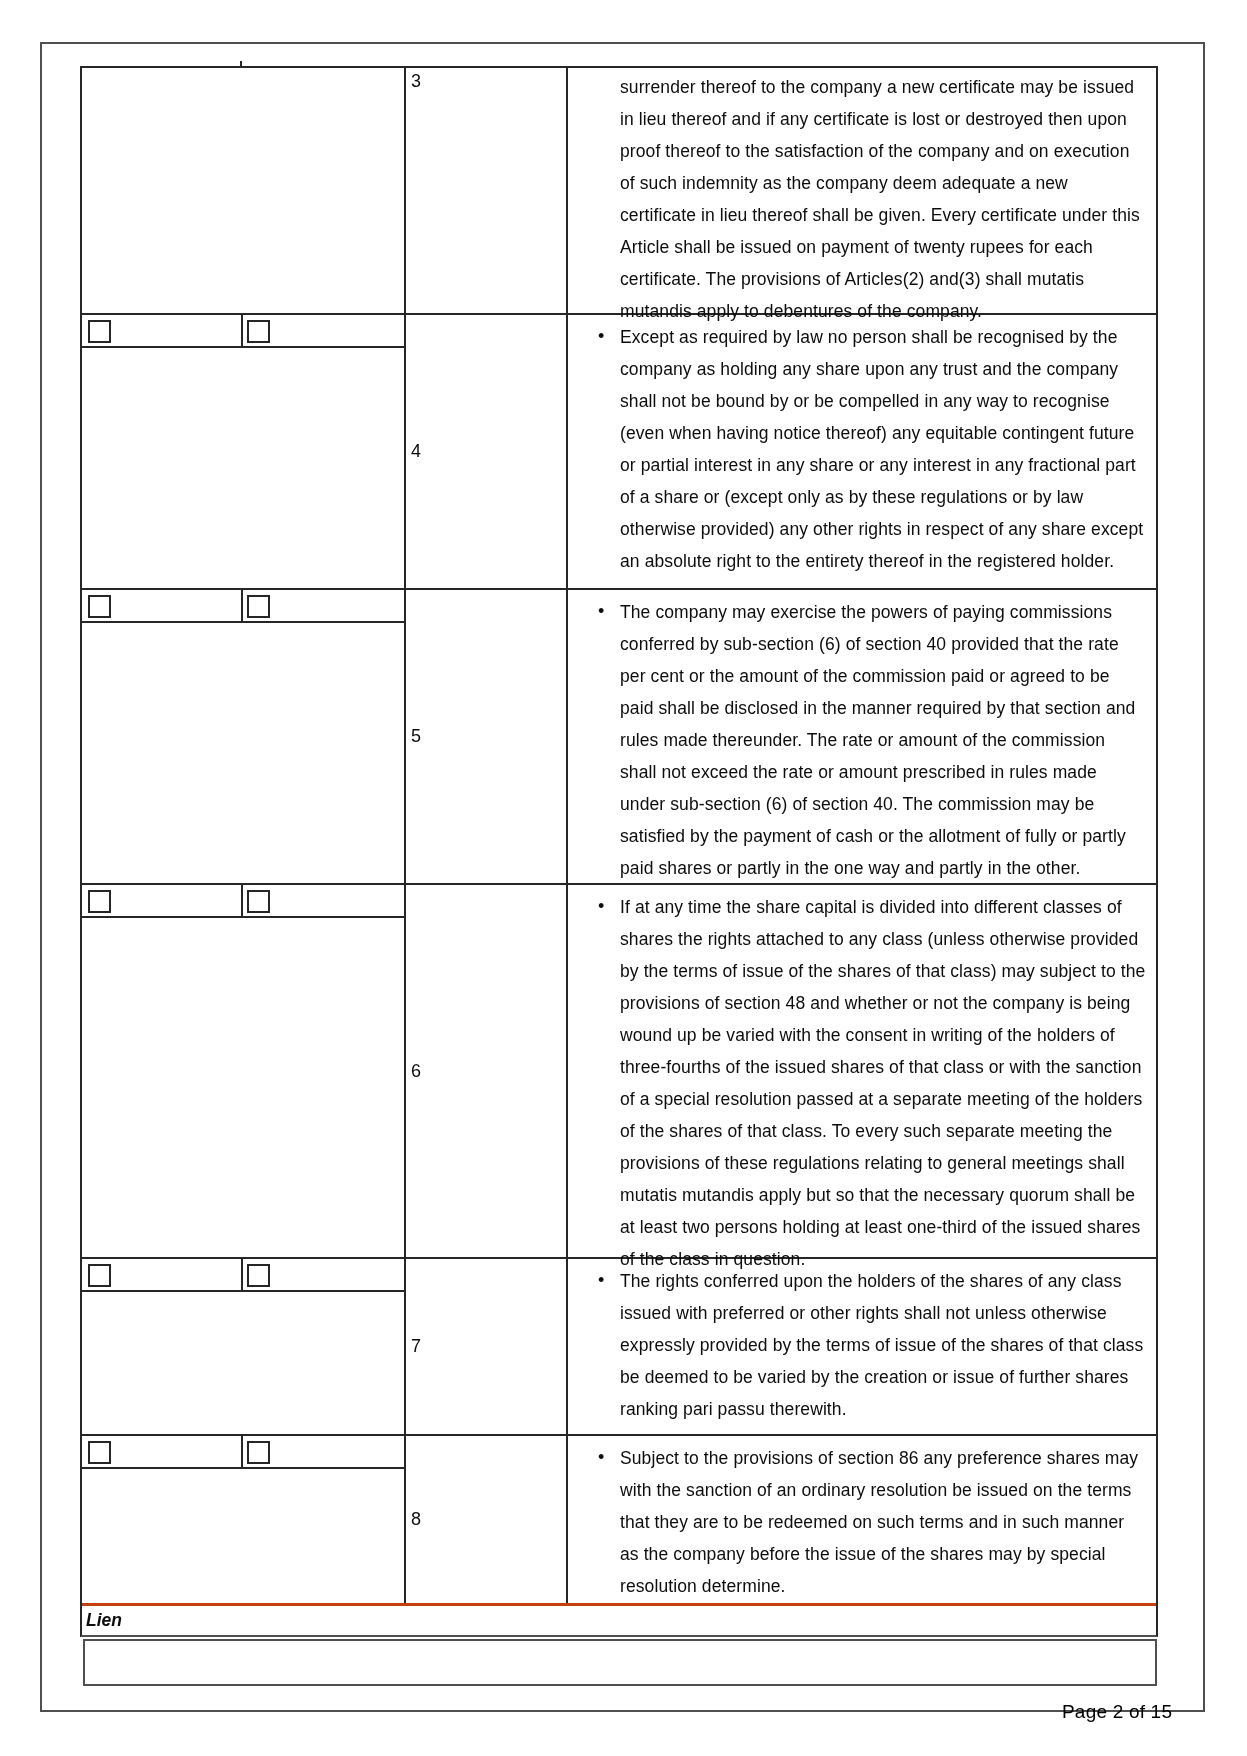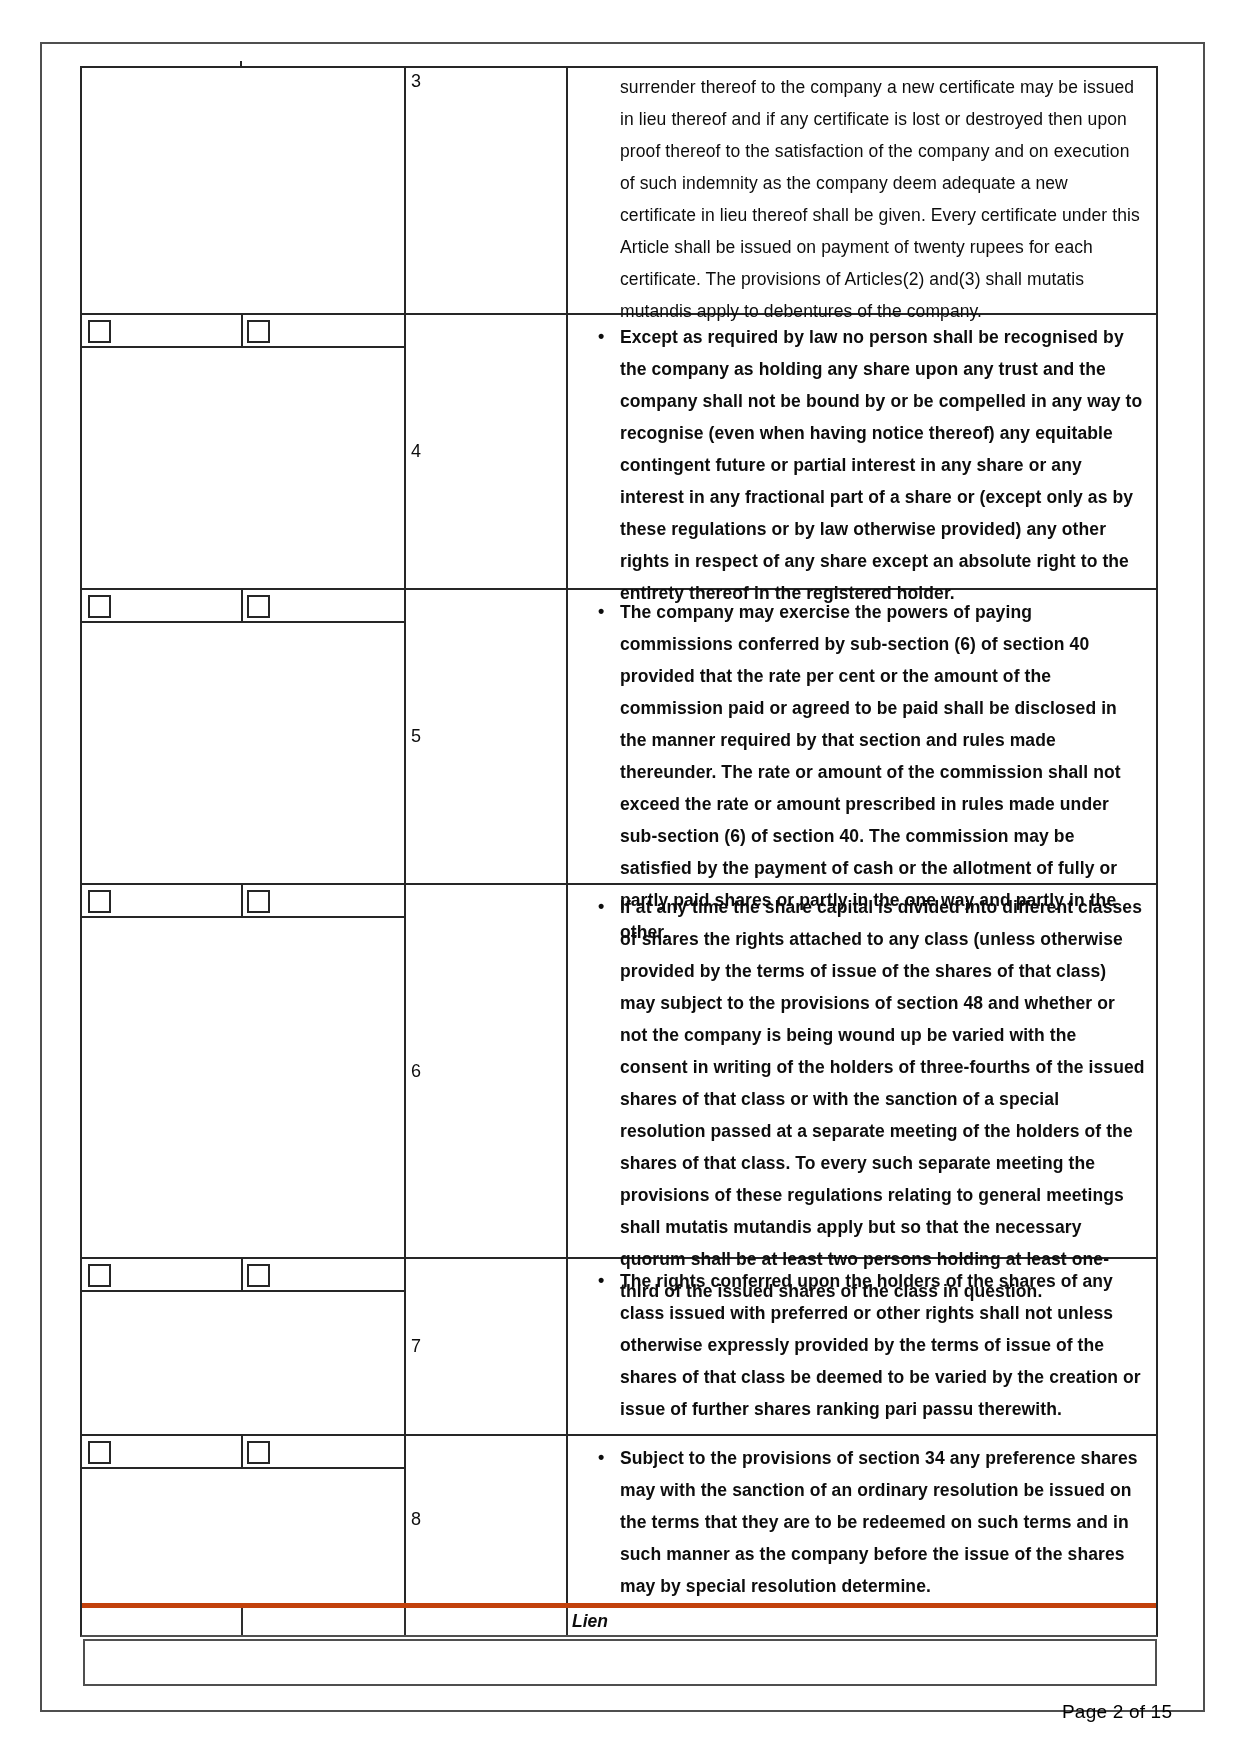--- a/index.html
+++ b/index.html
@@ -42,7 +42,7 @@
   }
   .text-cell.continuation { padding-top:3px; }
   .para { margin:0; }
-  .para.bulleted { position:relative;font-weight:bold; }
+  .para.bulleted { position:relative; }
   .para.bulleted::before {
     content:"\2022"; position:absolute; left:-22px; top:-1px; font-size:18px; color:#0d0d0d;
   }

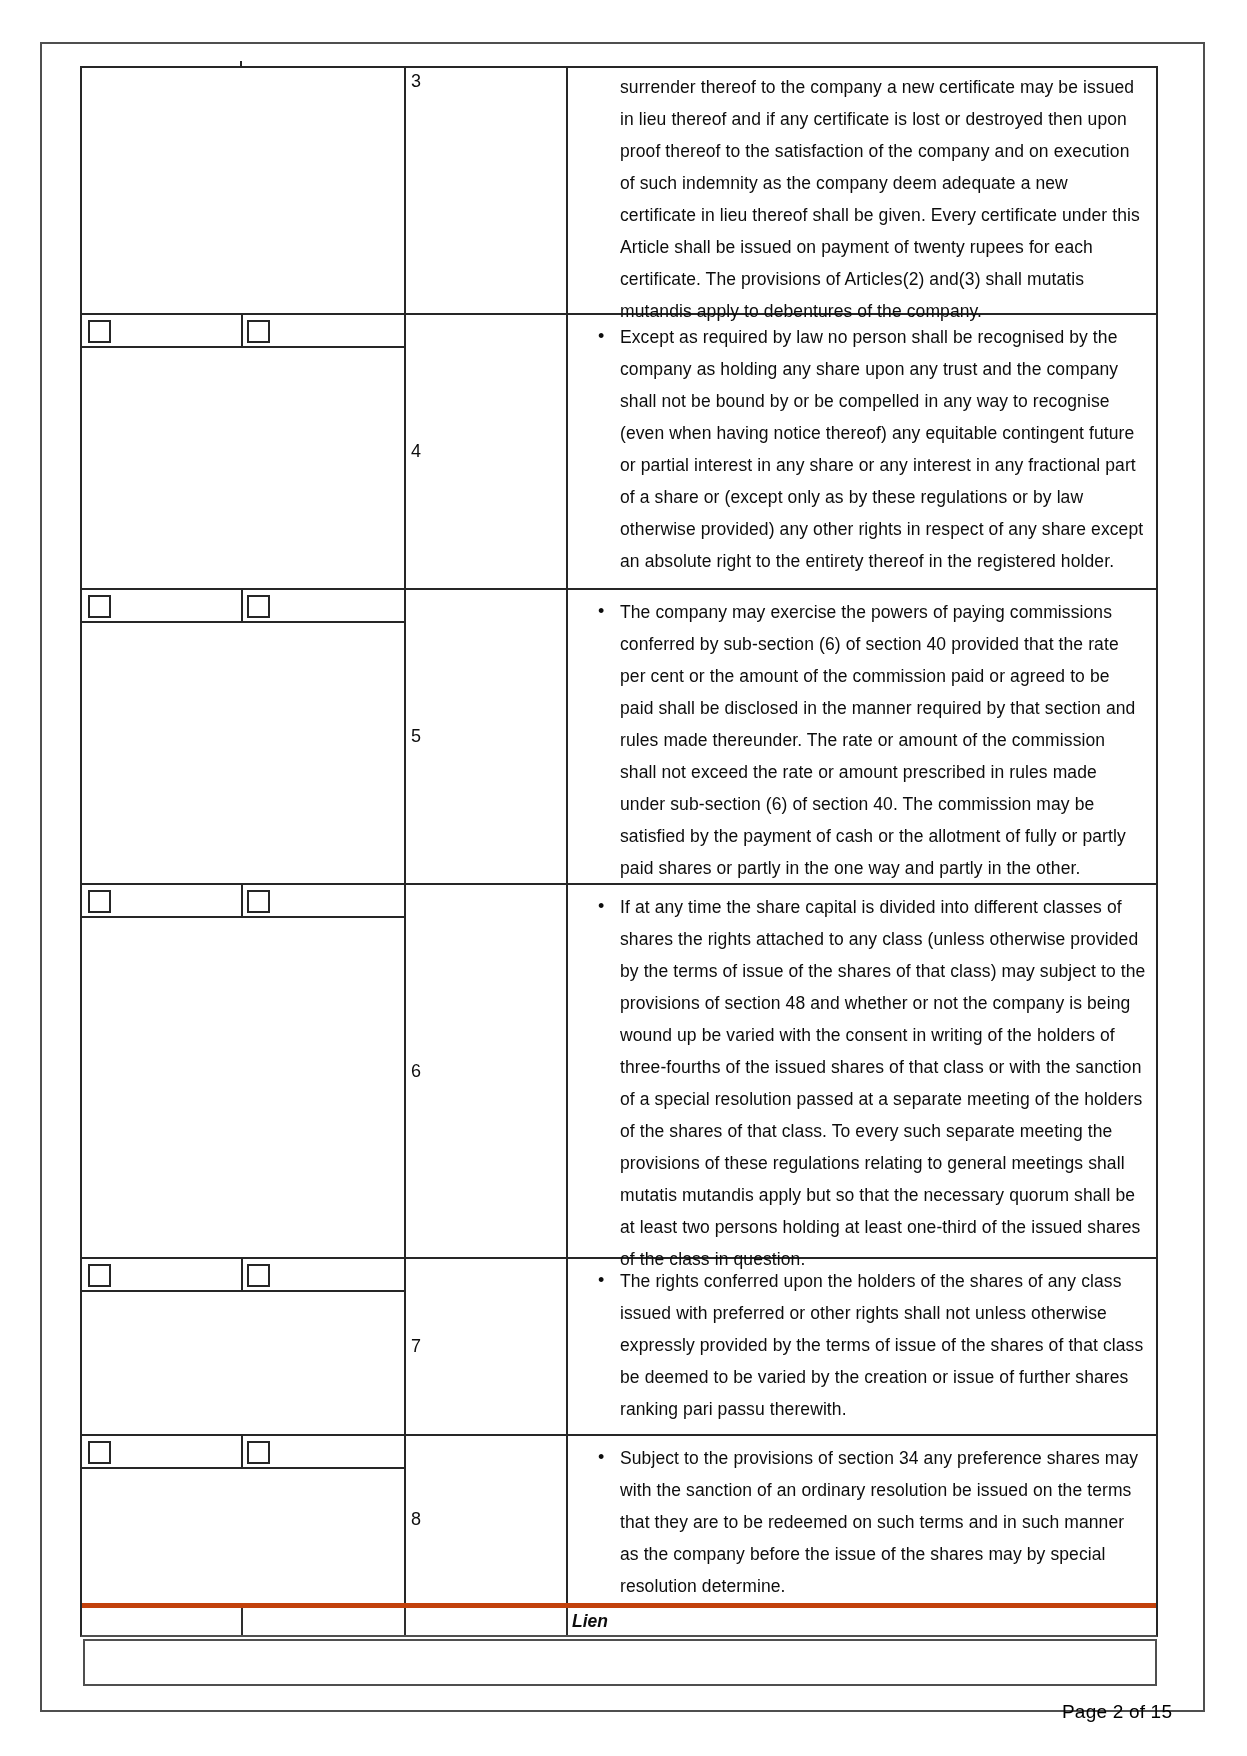--- a/index.html
+++ b/index.html
@@ -167,7 +167,7 @@
     </div>
     <div class="num-cell">8</div>
     <div class="text-cell">
-      <p class="para bulleted">Subject to the provisions of section 34 any preference shares may with the sanction of an ordinary resolution be issued on the terms that they are to be redeemed on such terms and in such manner as the company before the issue of the shares may by special resolution determine.</p>
+      <p class="para bulleted">Subject to the provisions of section 86 any preference shares may with the sanction of an ordinary resolution be issued on the terms that they are to be redeemed on such terms and in such manner as the company before the issue of the shares may by special resolution determine.</p>
     </div>
   </div>
 

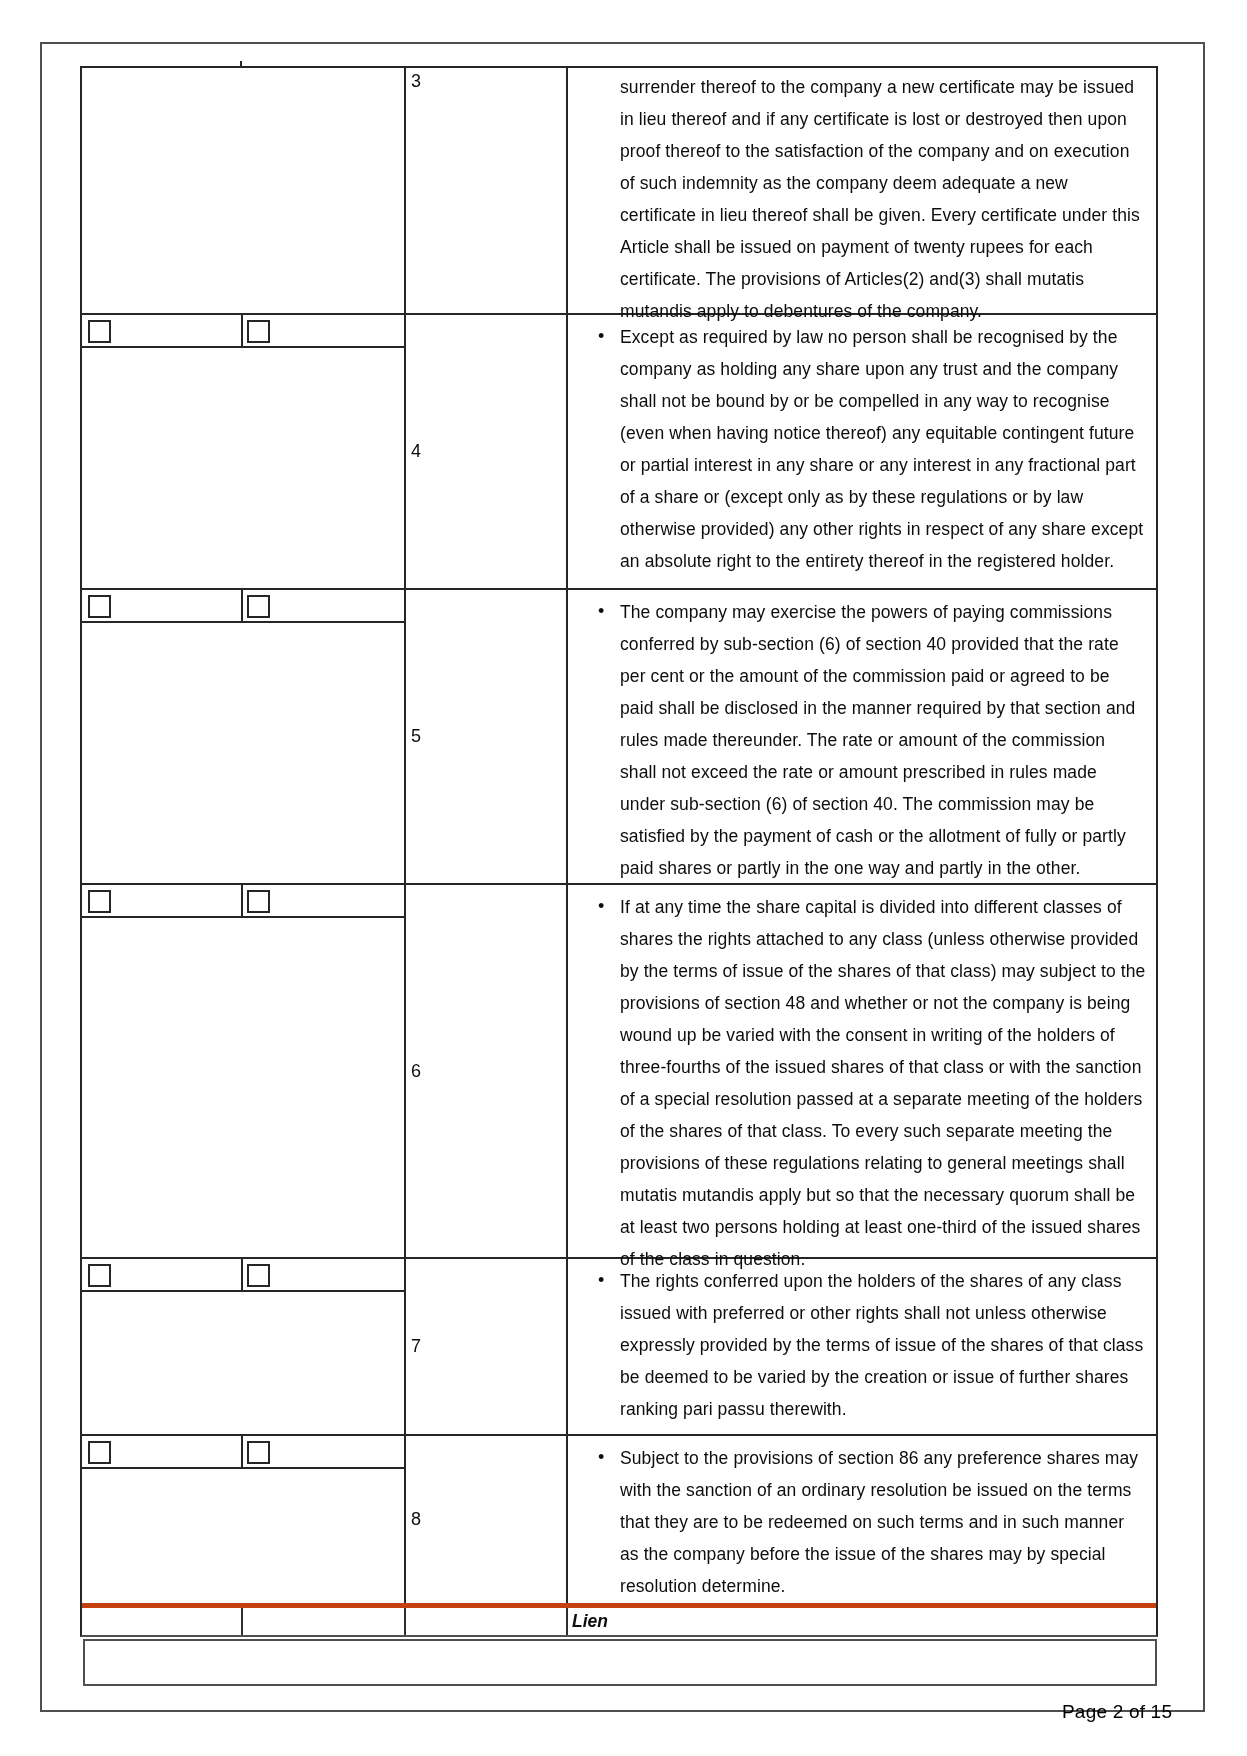--- a/index.html
+++ b/index.html
@@ -53,7 +53,7 @@
   .h-r6 { height:374px; }
   .h-r7 { height:177px; }
   .h-r8 { height:169px; }
-  .lien-row { box-sizing:border-box; height:32px; display:flex; border-top:5px solid #c2410c; }
+  .lien-row { box-sizing:border-box; height:32px; display:flex; border-top:3px solid #c2410c;flex-direction:column; }
   .lien-c1 { box-sizing:border-box; width:161px; border-right:2px solid #2e2e2e; }
   .lien-c2 { box-sizing:border-box; width:163px; border-right:2px solid #2e2e2e; }
   .lien-c3 { box-sizing:border-box; width:162px; border-right:2px solid #2e2e2e; }

